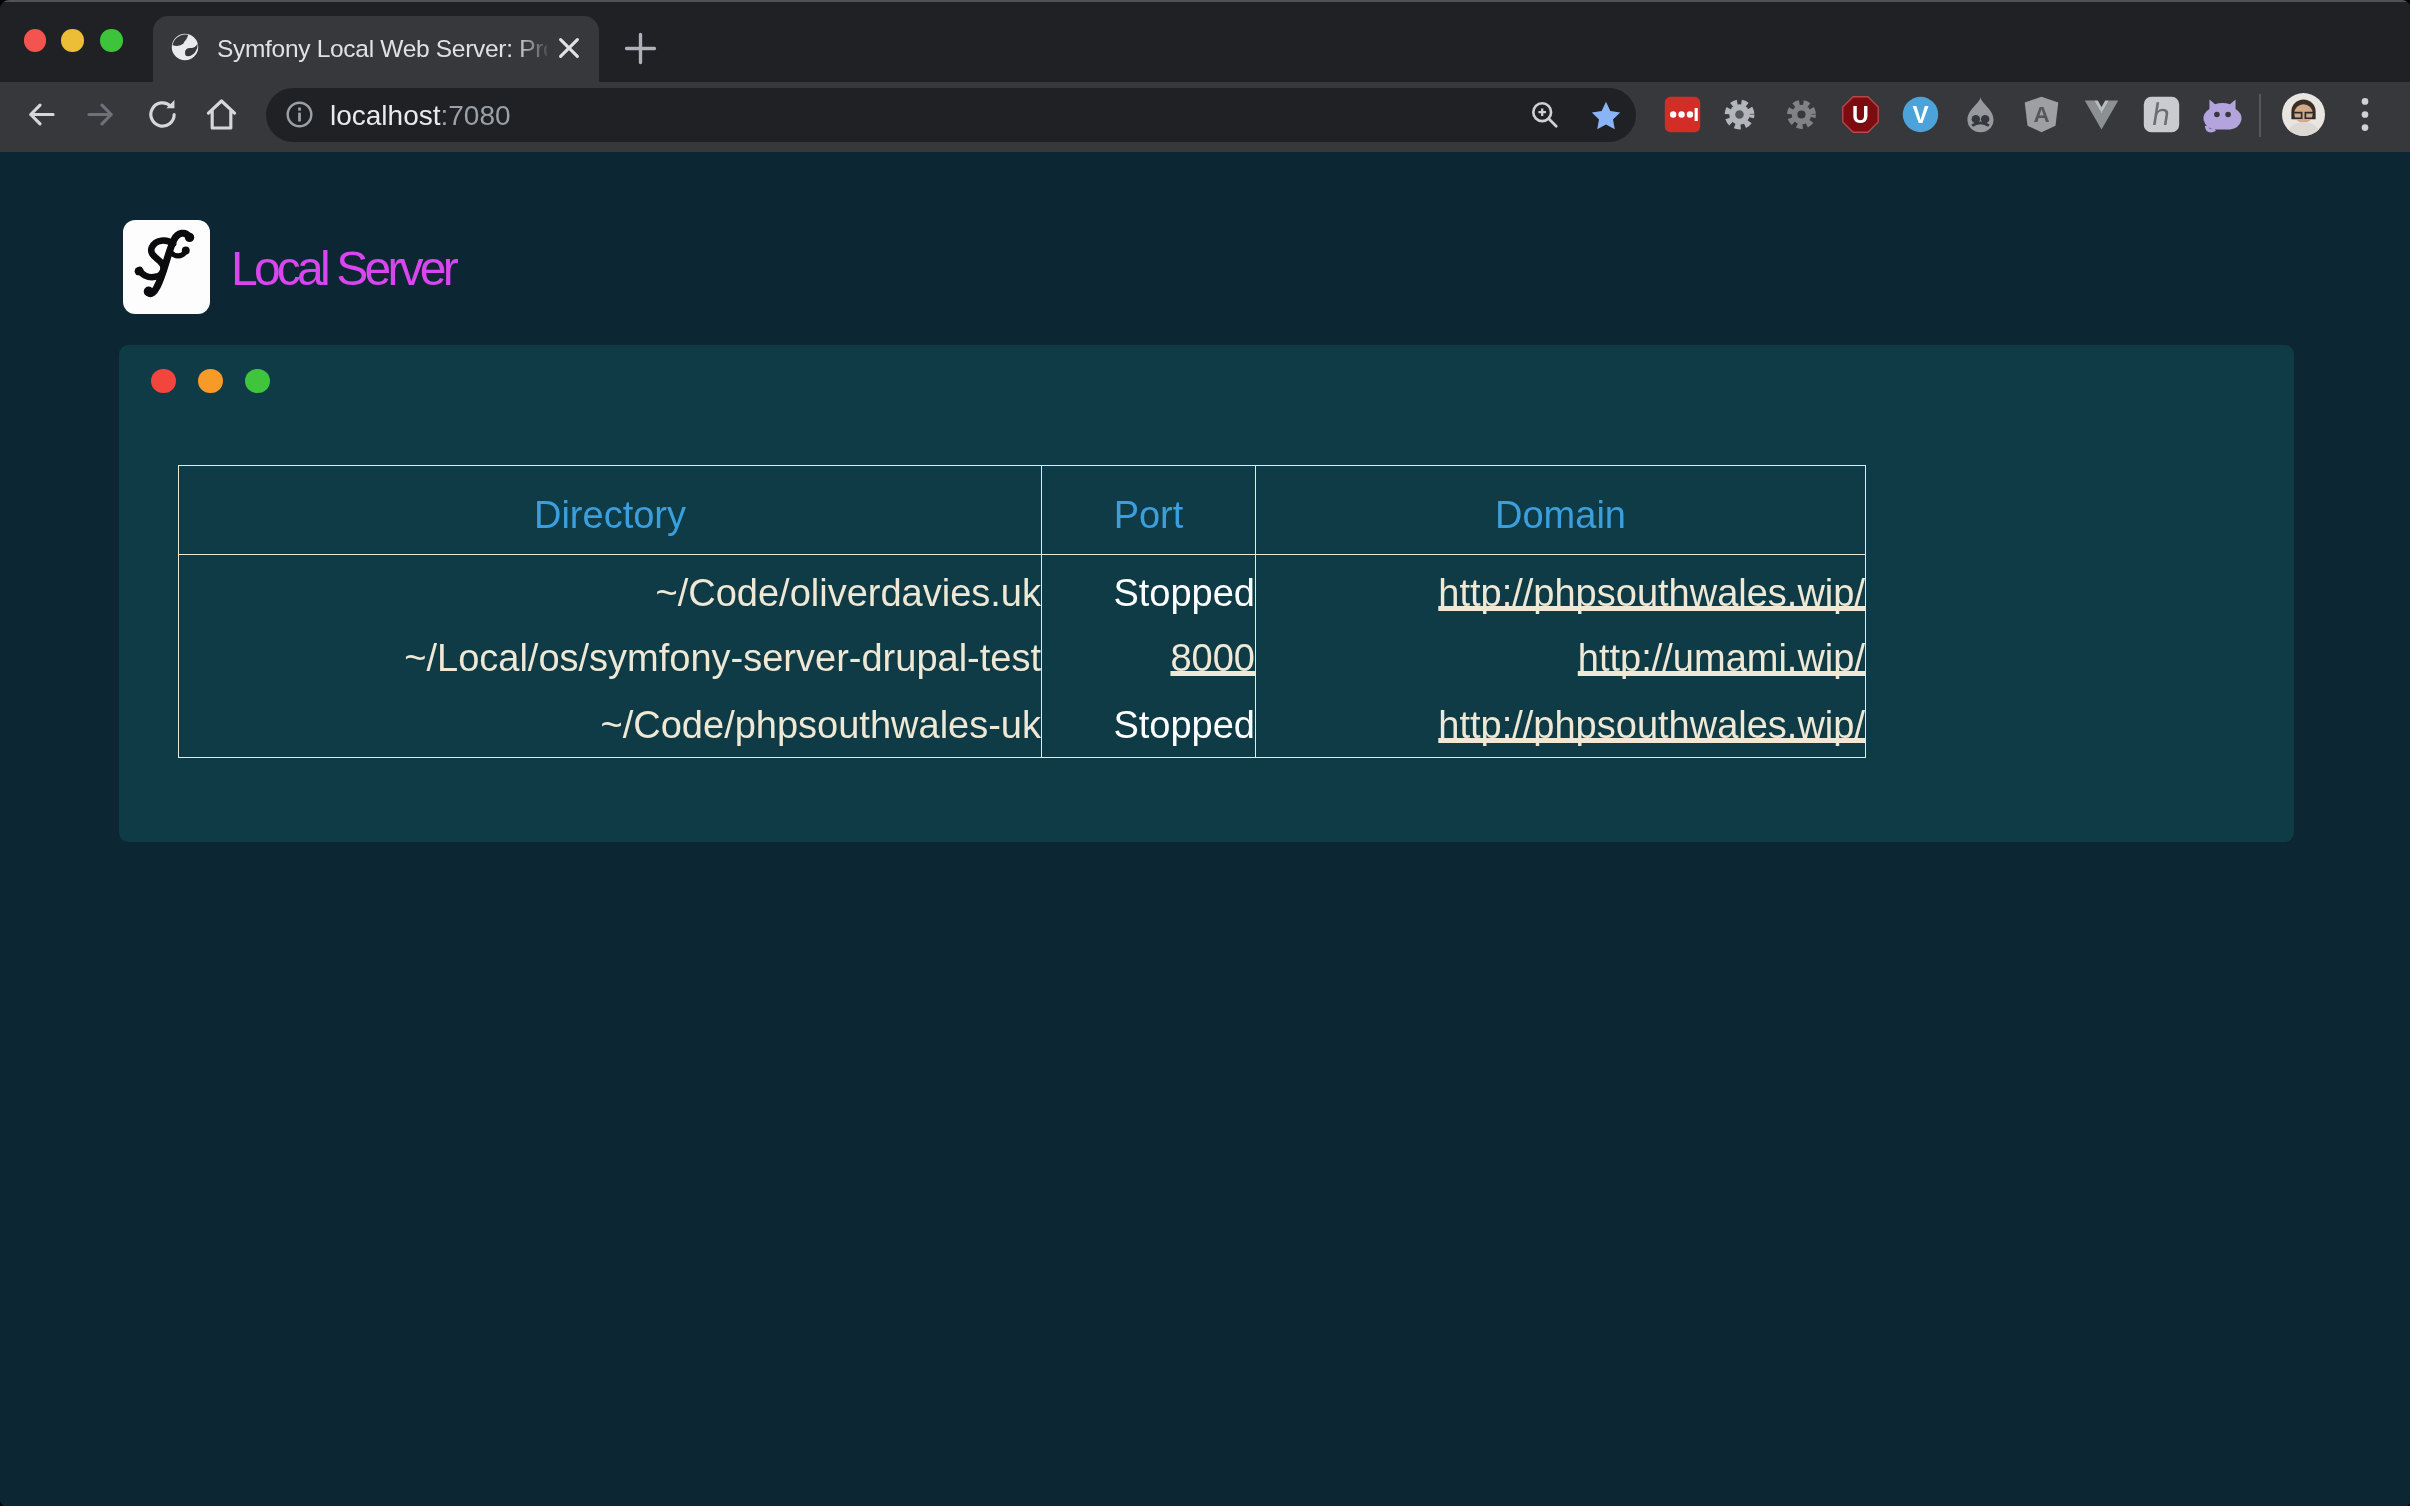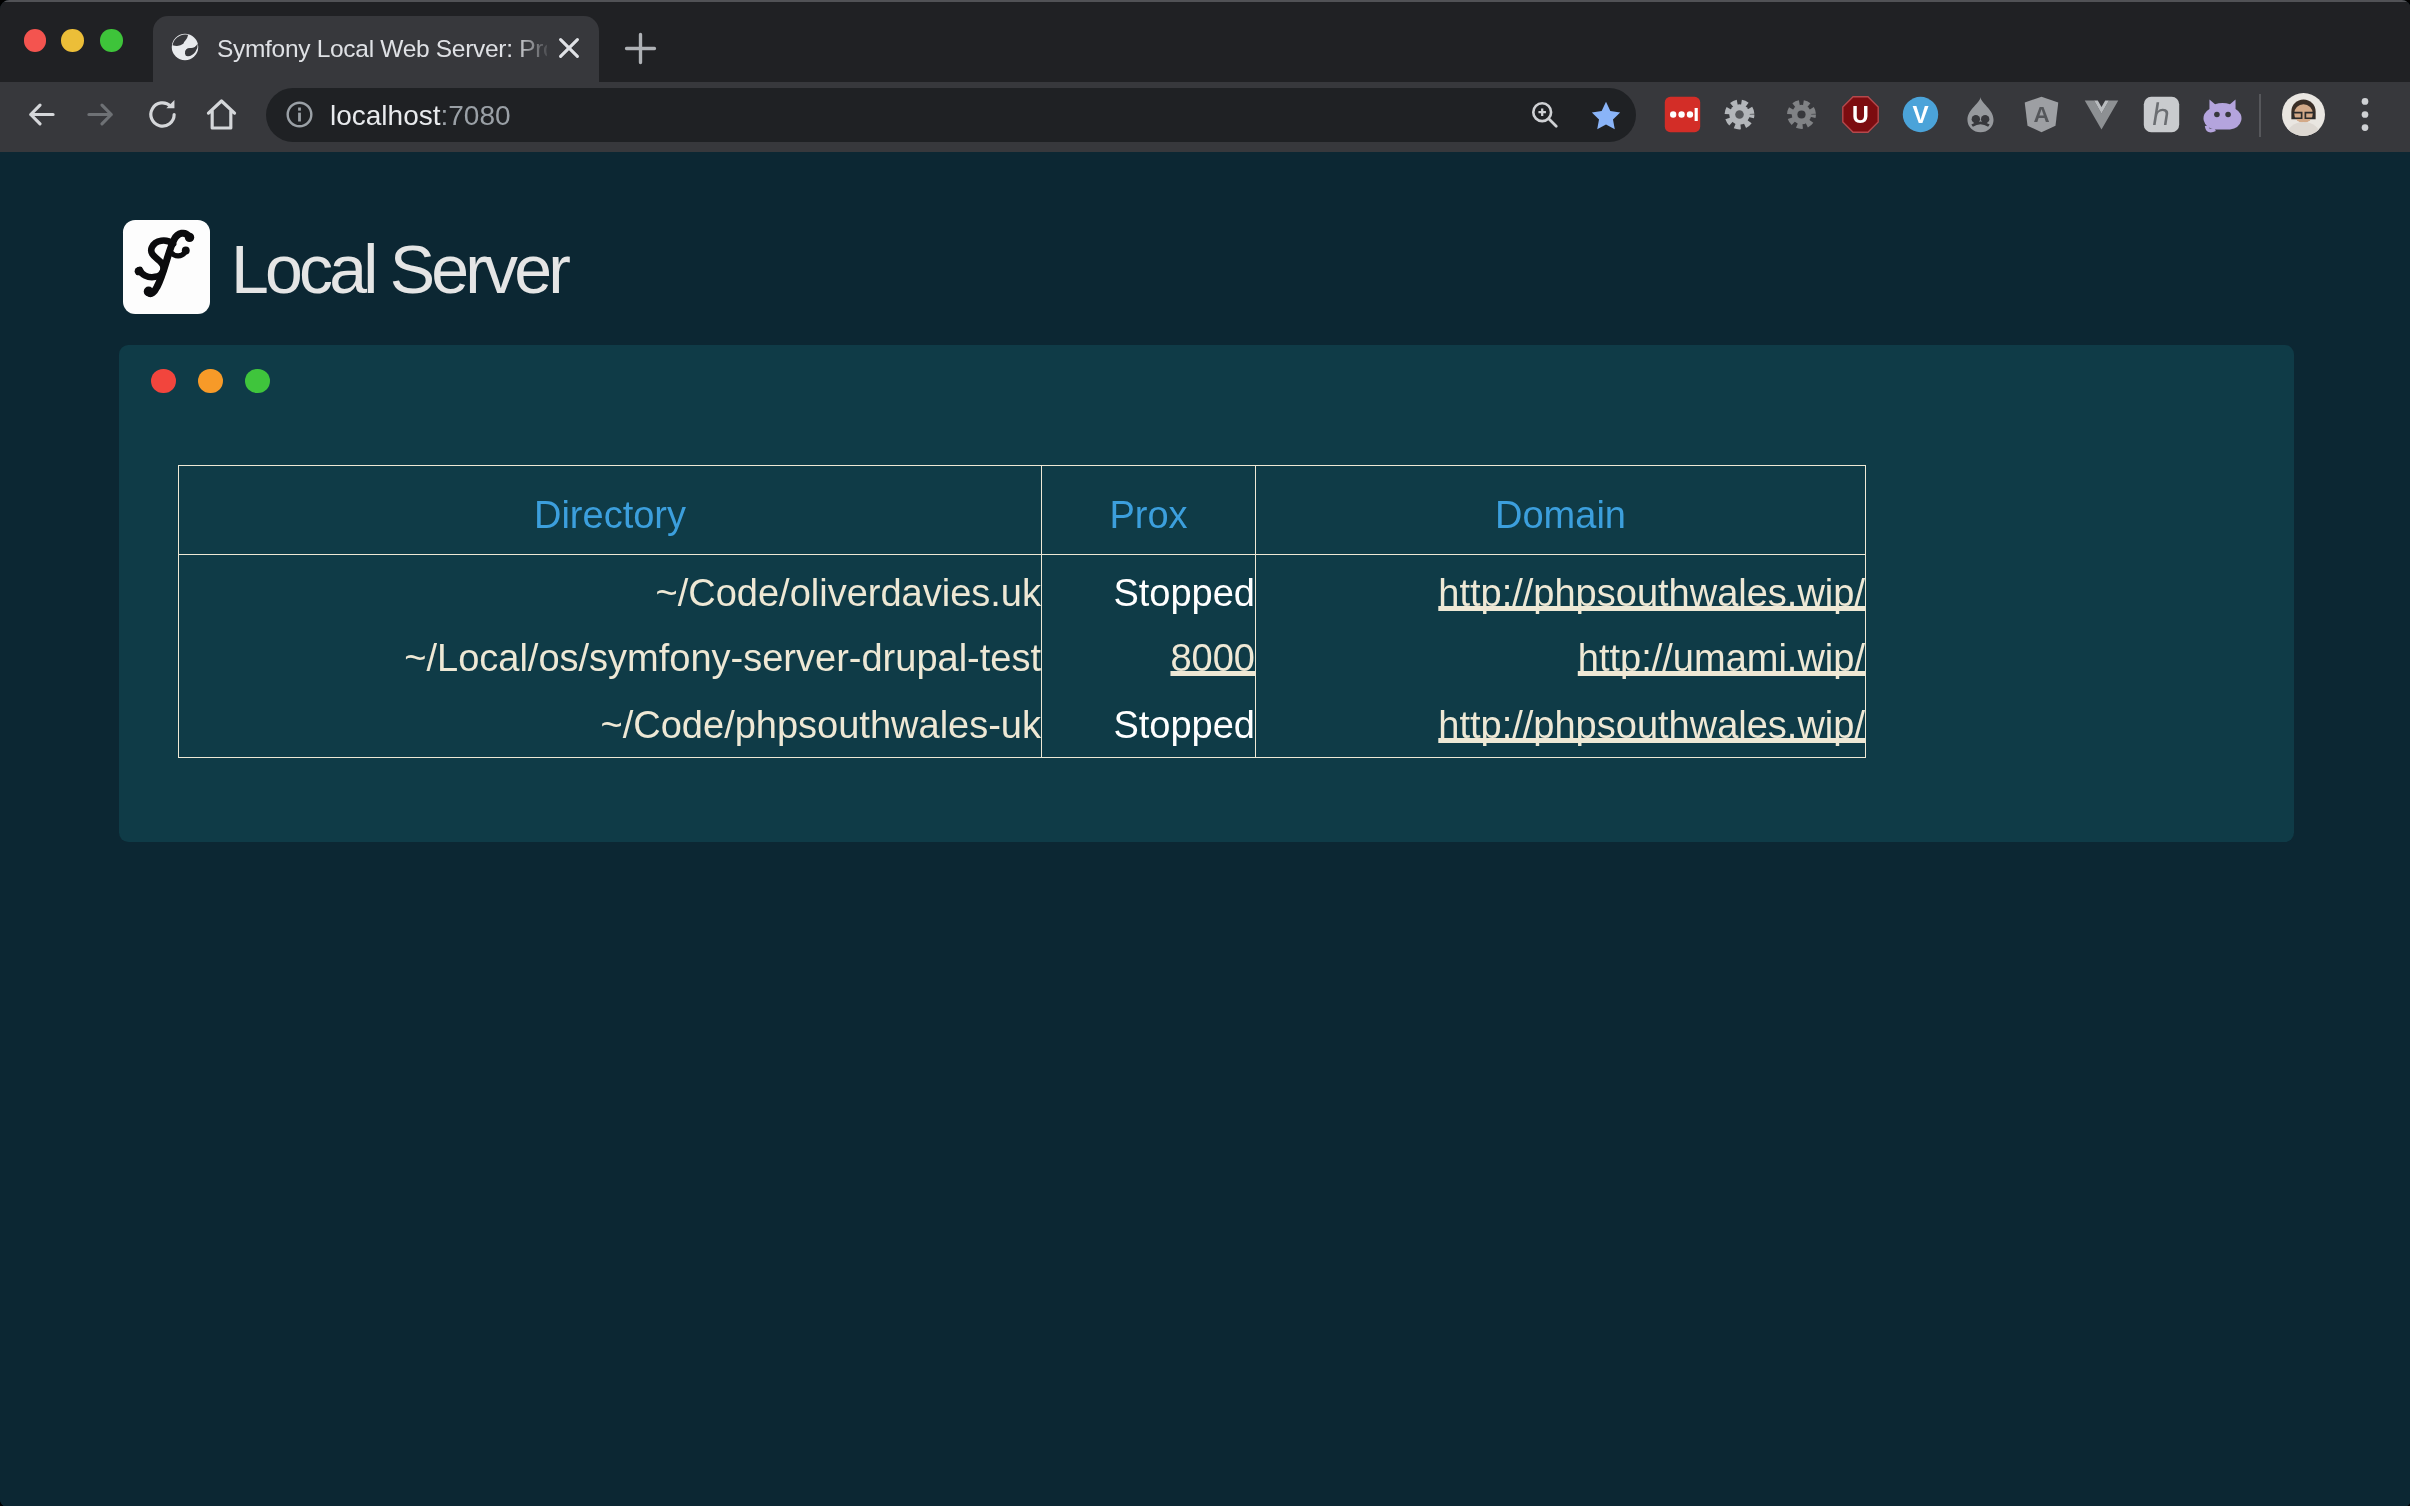--- a/index.html
+++ b/index.html
@@ -23,7 +23,7 @@
   
   .content{position:absolute;left:0;top:152px;width:2411px;height:1355px;background:#0c2733}
   .logobox{position:absolute;left:123px;top:68px;width:87px;height:94px;border-radius:12.2px;background:#fdfdfd}
-  .brand{position:absolute;left:231px;top:81px;font-family:"Liberation Sans",sans-serif;font-size:68px;letter-spacing:-3.8px;color:#e5e5e5;line-height:72px}
+  .brand{position:absolute;left:231px;top:81px;font-family:"Liberation Sans",sans-serif;font-size:48px;letter-spacing:-3.8px;color:#d946ef;line-height:72px}
   .card{position:absolute;left:119px;top:193px;width:2175px;height:497px;border-radius:9.4px;background:#0f3b47}
   .dot{position:absolute;top:23.5px;width:24.5px;height:24.5px;border-radius:50%}
   table{position:absolute;left:59px;top:120px;border-collapse:collapse;table-layout:fixed;

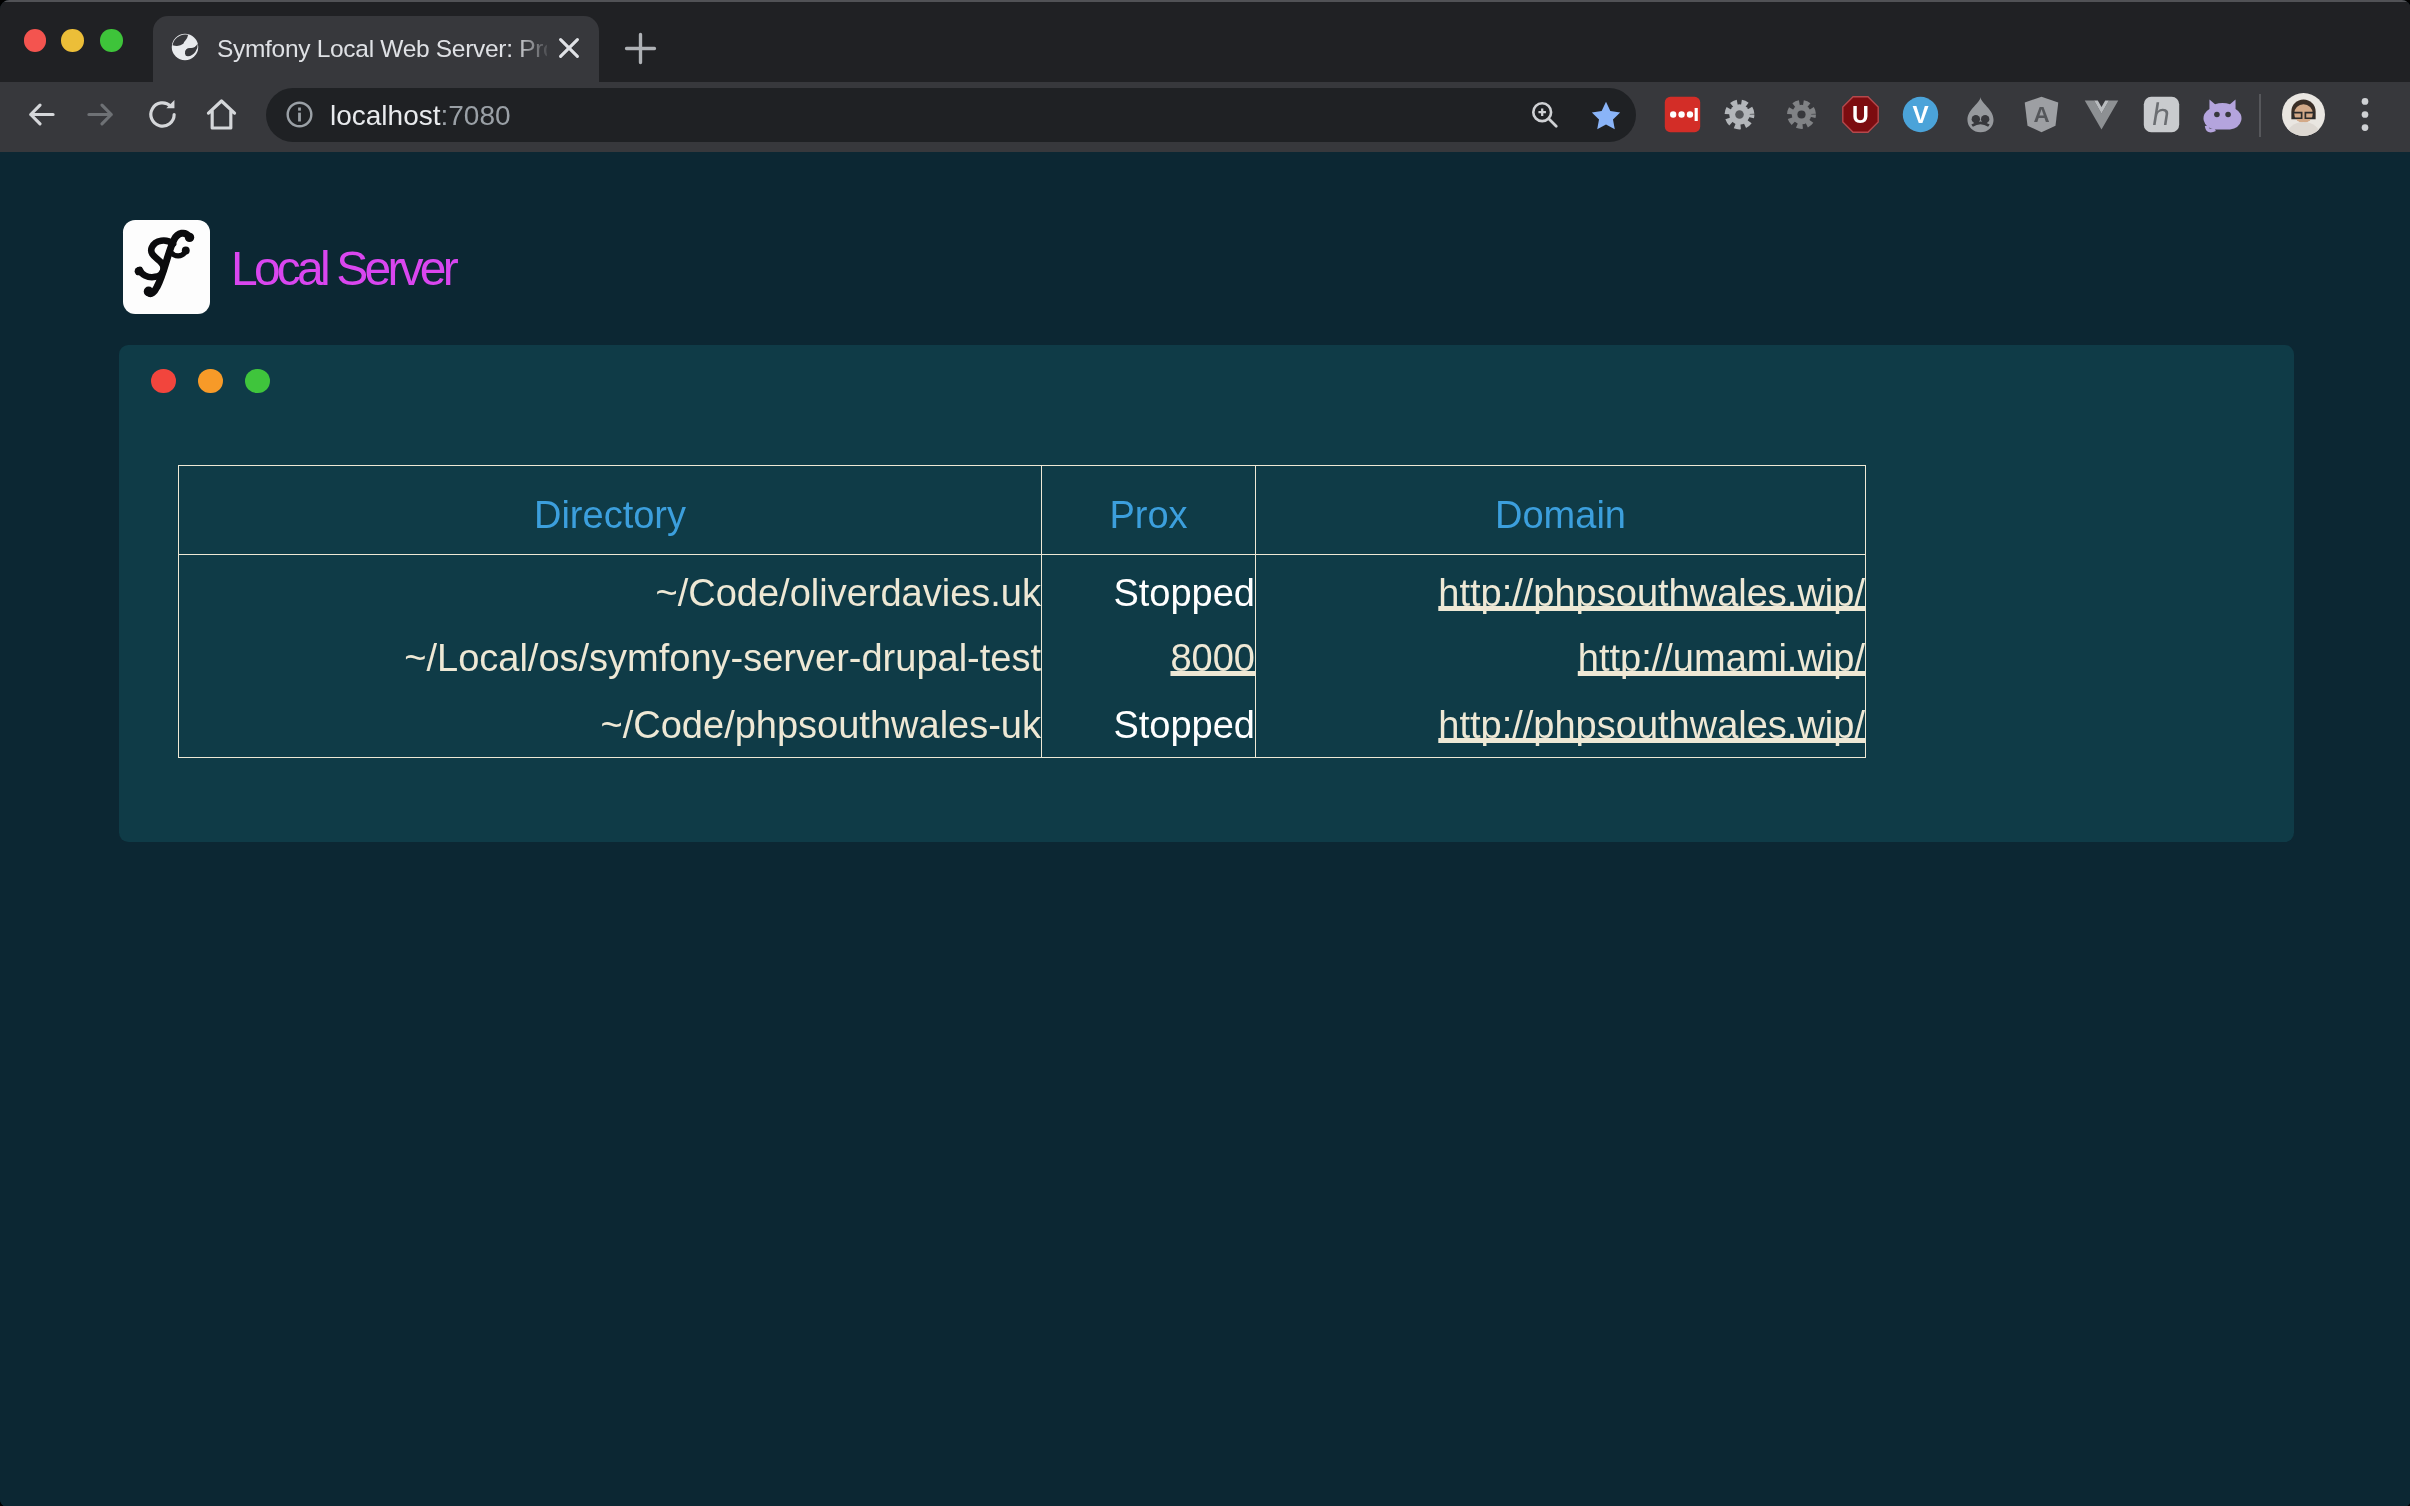--- a/index.html
+++ b/index.html
@@ -195,7 +195,7 @@
         <tbody>
             <tr>
               <th>Directory</th>
-              <th>Prox</th>
+              <th>Port</th>
               <th>Domain</th>
             </tr>
         <tr class="r1">

